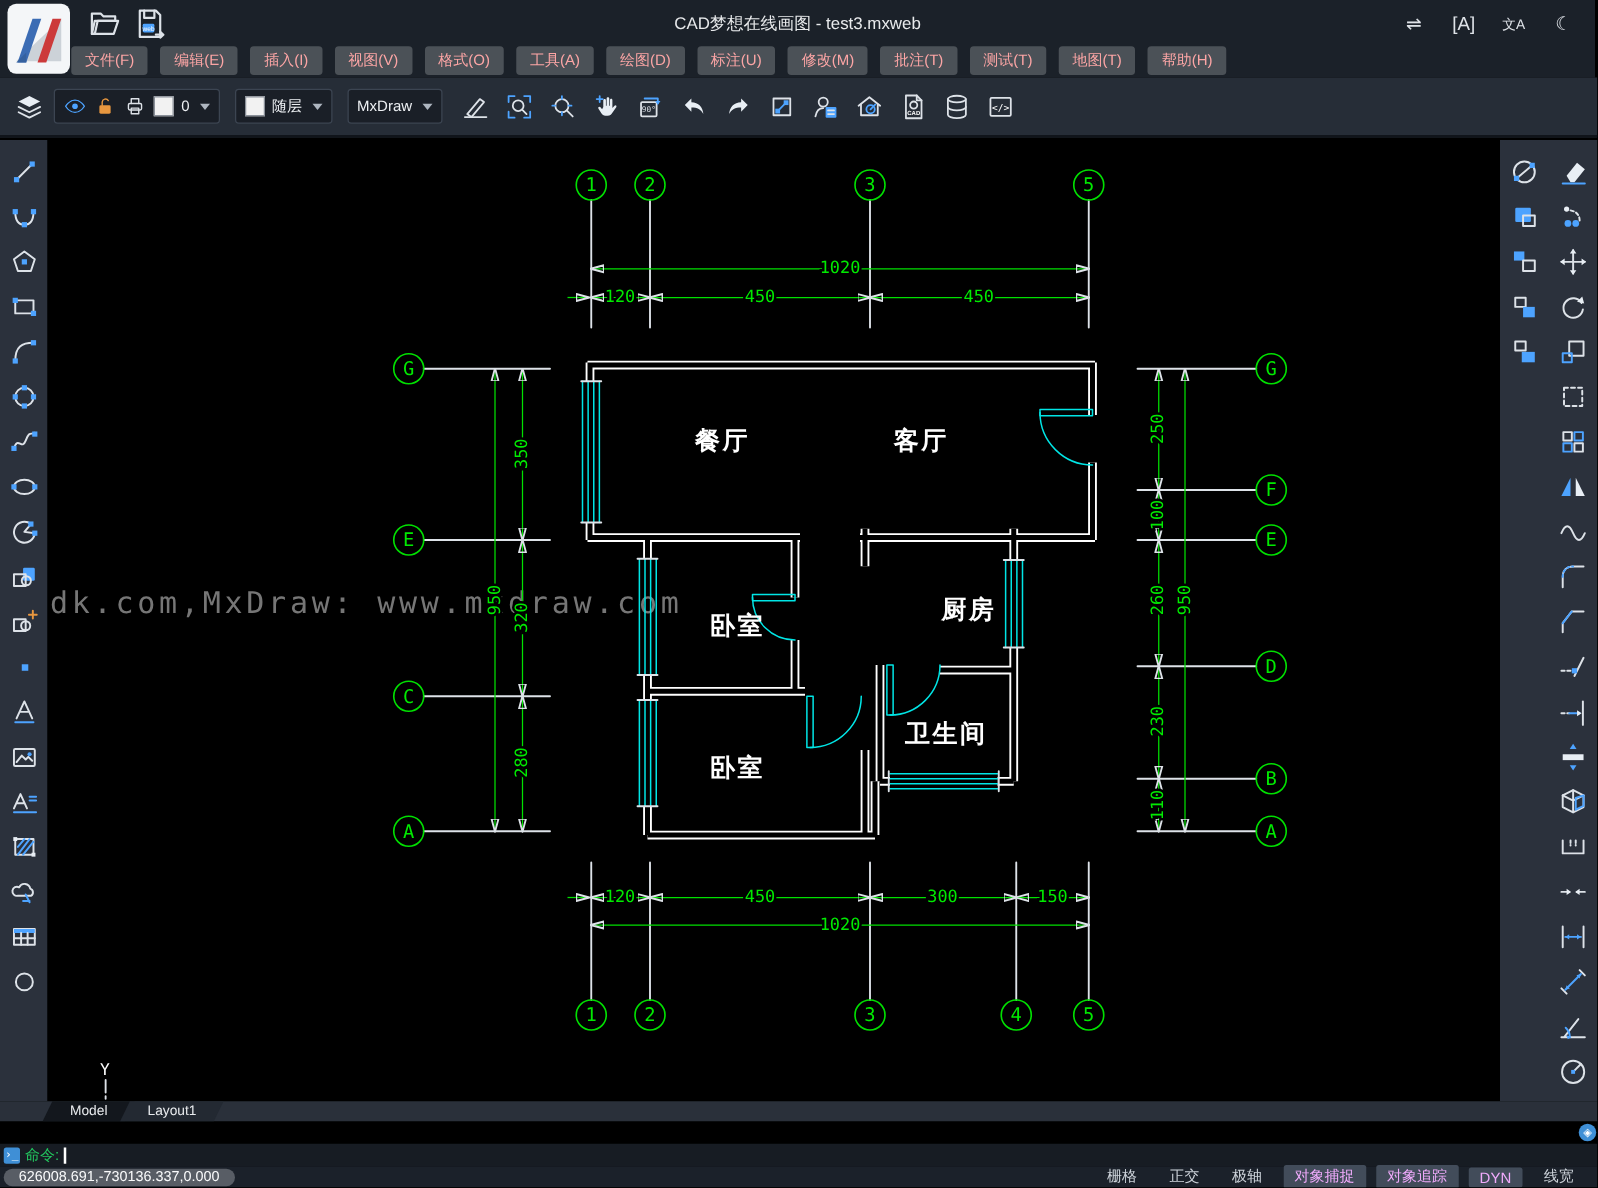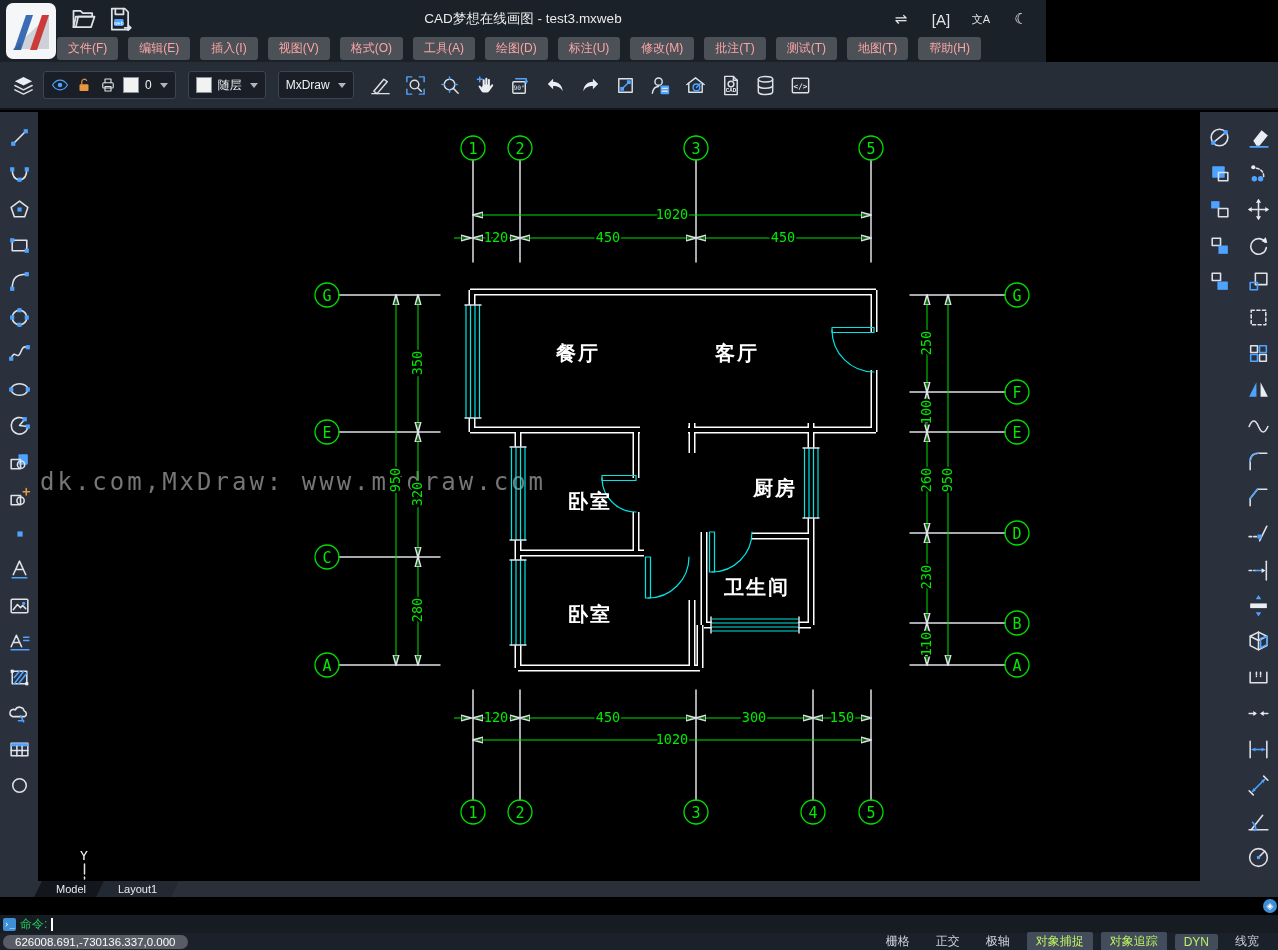--- a/index.html
+++ b/index.html
@@ -6,7 +6,7 @@
   #app{position:relative;width:1278px;height:950px;overflow:hidden;background:#000;
        font-family:"Liberation Sans",sans-serif;color:#e6e9ec;font-size:12px;}
   
-  .titlebar{position:absolute;left:0;top:0;width:1046px;height:62px;background:#1b2129;}
+  .titlebar{position:absolute;left:0;top:0;width:1276px;height:62px;background:#1b2129;}
   .logo{position:absolute;left:6px;top:3px;width:50px;height:56px;background:#f4f6f8;border-radius:7px;}
   .quickbtn{position:absolute;top:5px;width:28px;height:28px;}
   .quickbtn svg{width:28px;height:28px;}

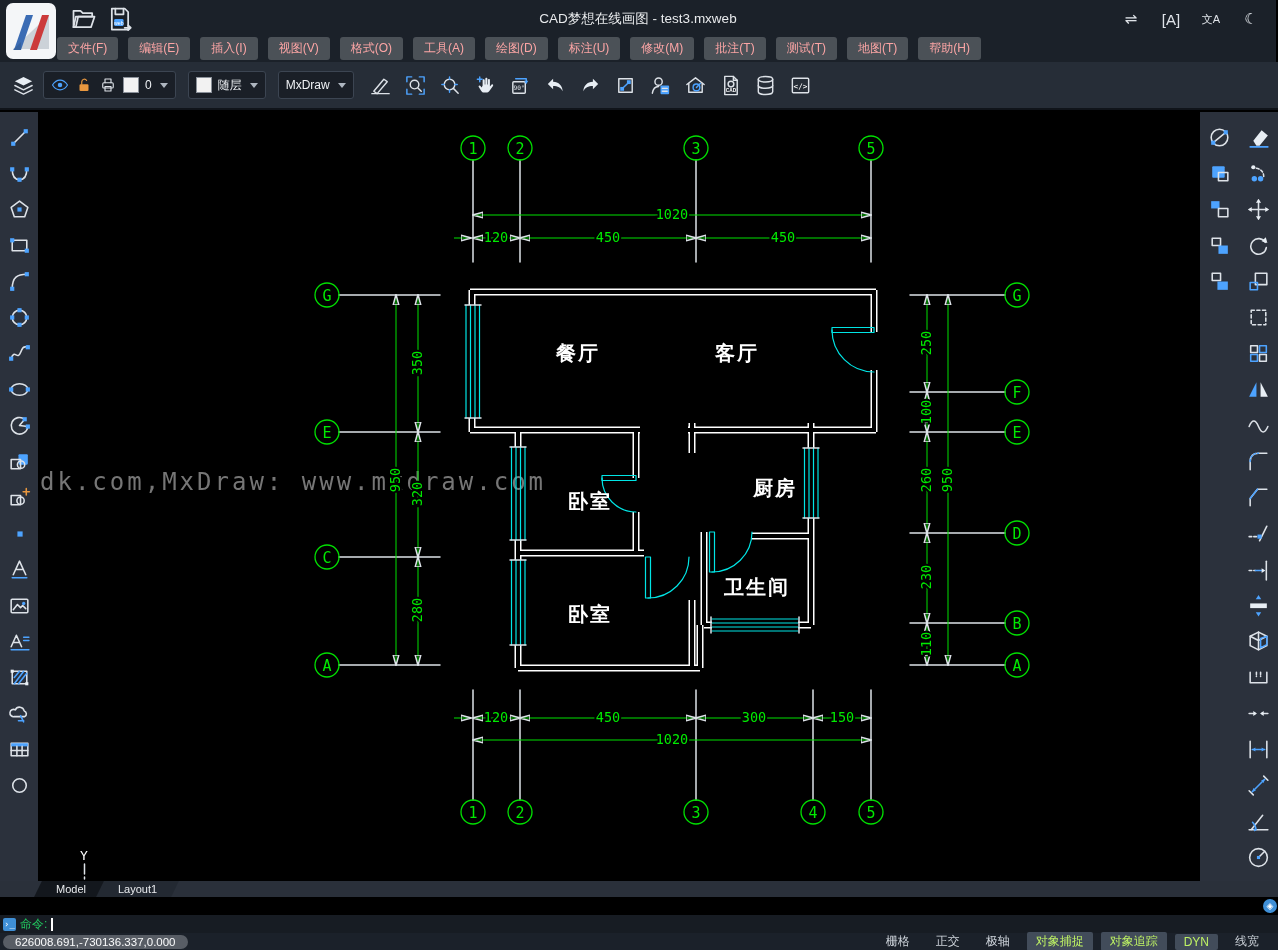--- a/index.html
+++ b/index.html
@@ -72,7 +72,7 @@
   .coords{background:#585d65;border-radius:8px;color:#fafbfc;font-size:11.5px;padding:1px 12px;}
   .stspacer{flex:1;}
   .stgl{font-size:12px;color:#ccd2d9;padding:1px 9px;margin-left:8px;white-space:nowrap;}
-  .stgl.on{background:#424c5a;border-radius:2px;color:#bef264;}
+  .stgl.on{background:#424c5a;border-radius:2px;color:#f0abfc;}
 </style>
 </head>
 <body>

